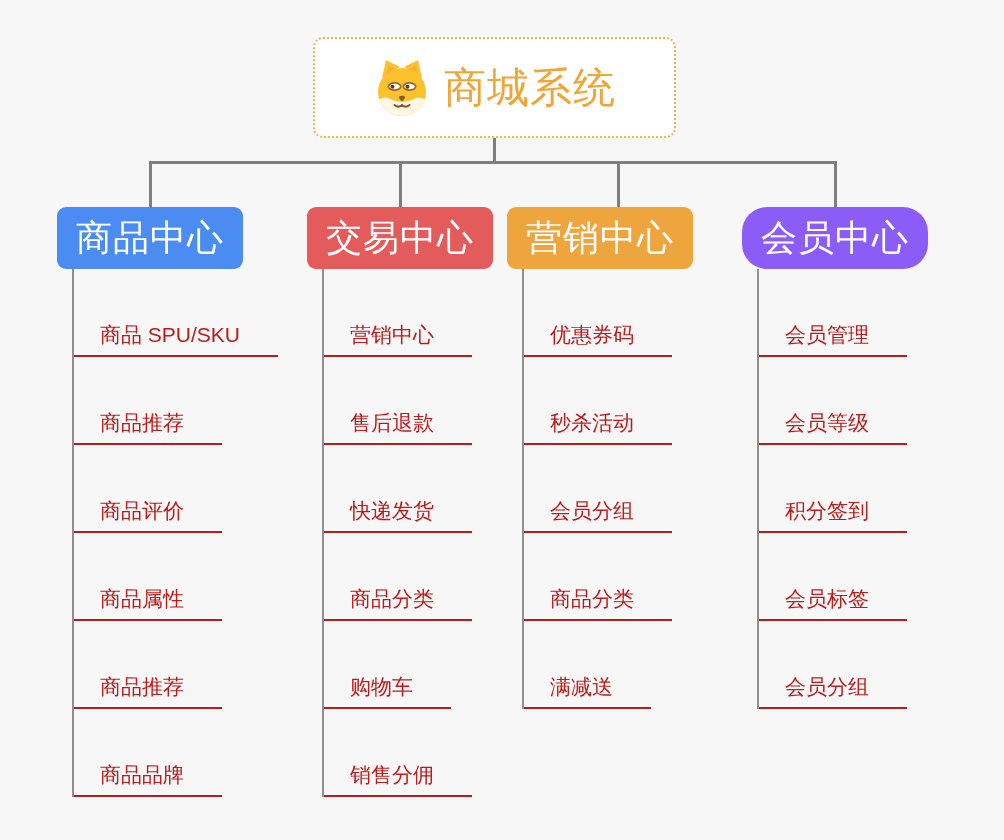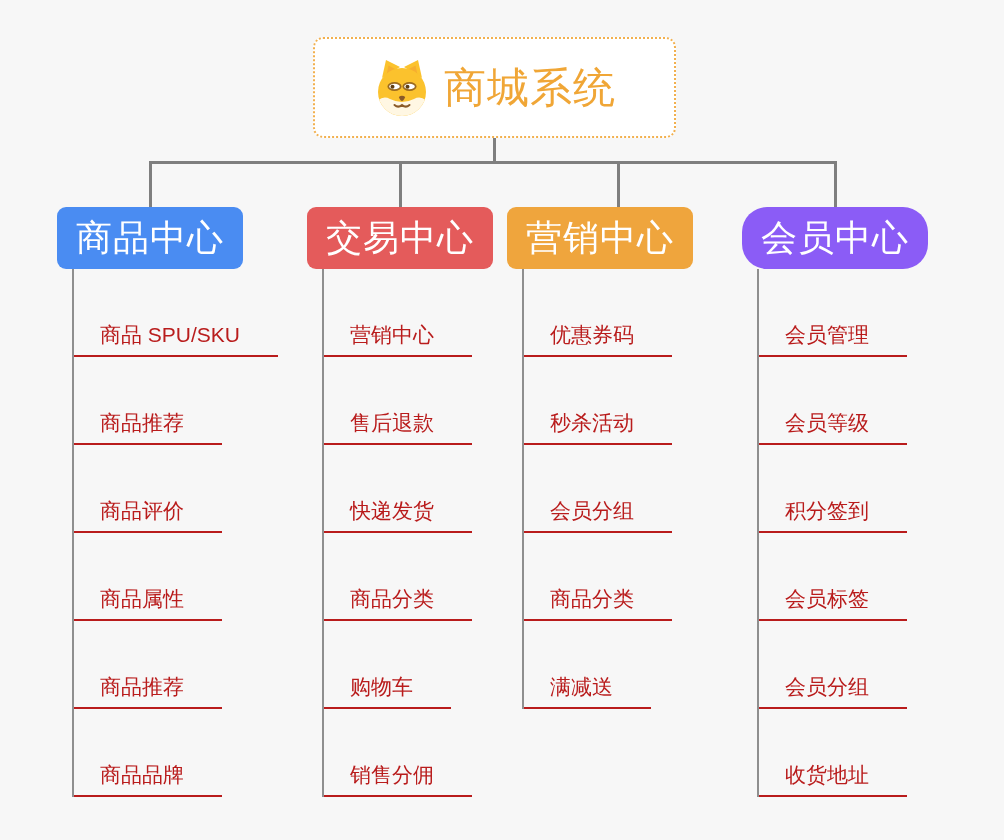--- a/index.html
+++ b/index.html
@@ -160,9 +160,6 @@
           <div class="leaf-slot">
             <div class="leaf">会员分组</div>
           </div>
-          <div class="leaf-slot">
-            <div class="leaf">收货地址</div>
-          </div>
         </div>
       </div>
     </div>

